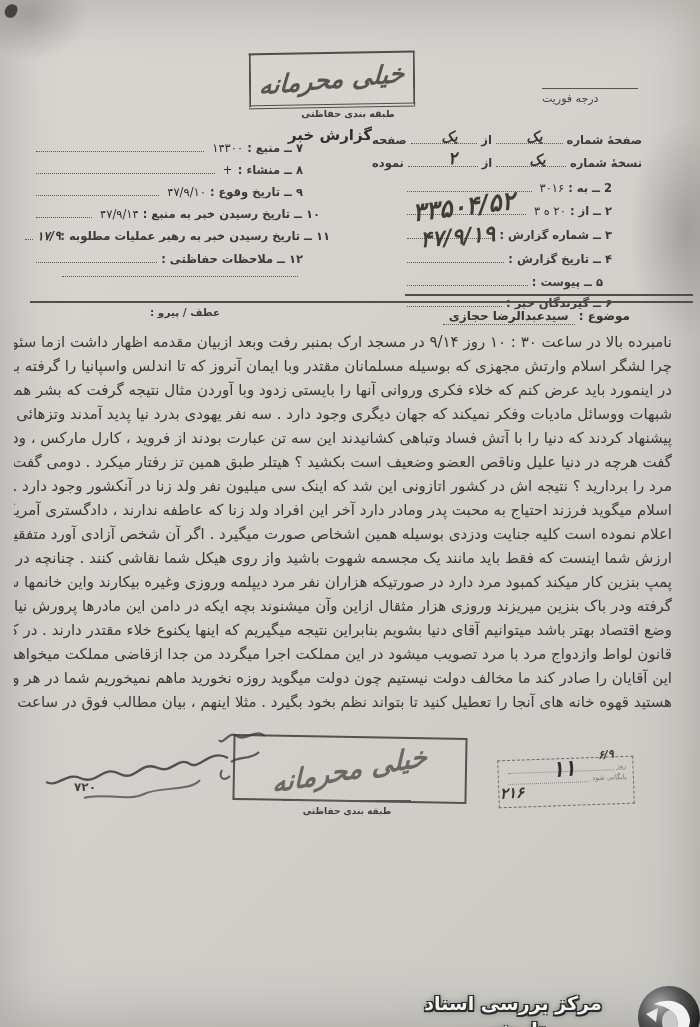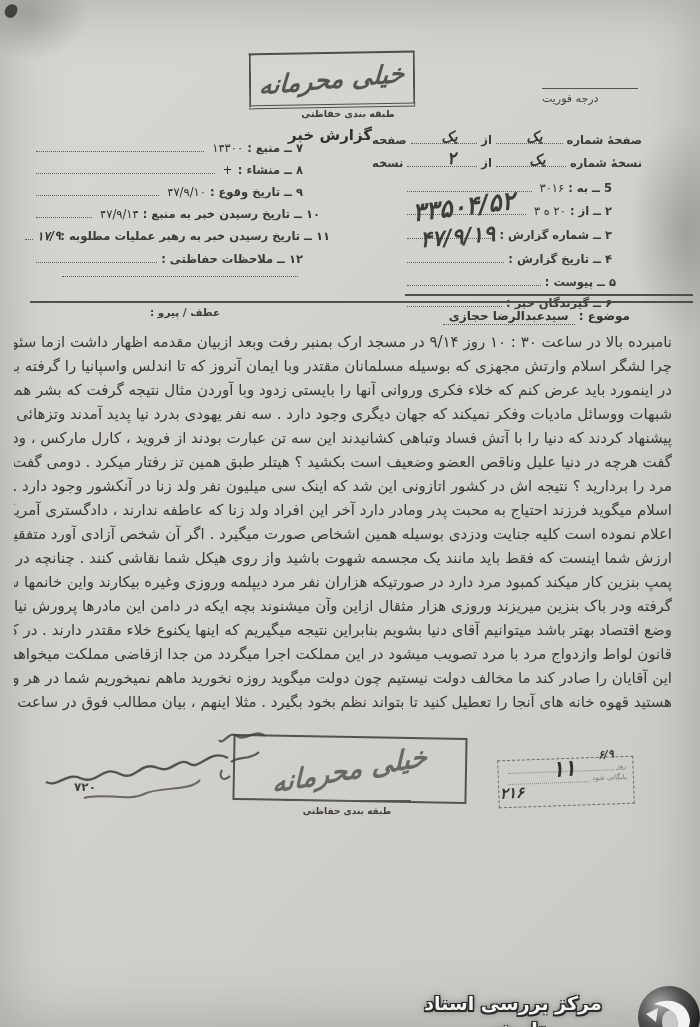--- a/index.html
+++ b/index.html
@@ -116,7 +116,7 @@
     <span class="dots">
         <span class="hv" style="font-size:17px;">۲</span>
       </span>
-    <span class="lbl">نسخه</span>
+    <span class="lbl">نموده</span>
   </div>
 
   <div class="mrow" style="top:181px;right:88px;left:403px;">

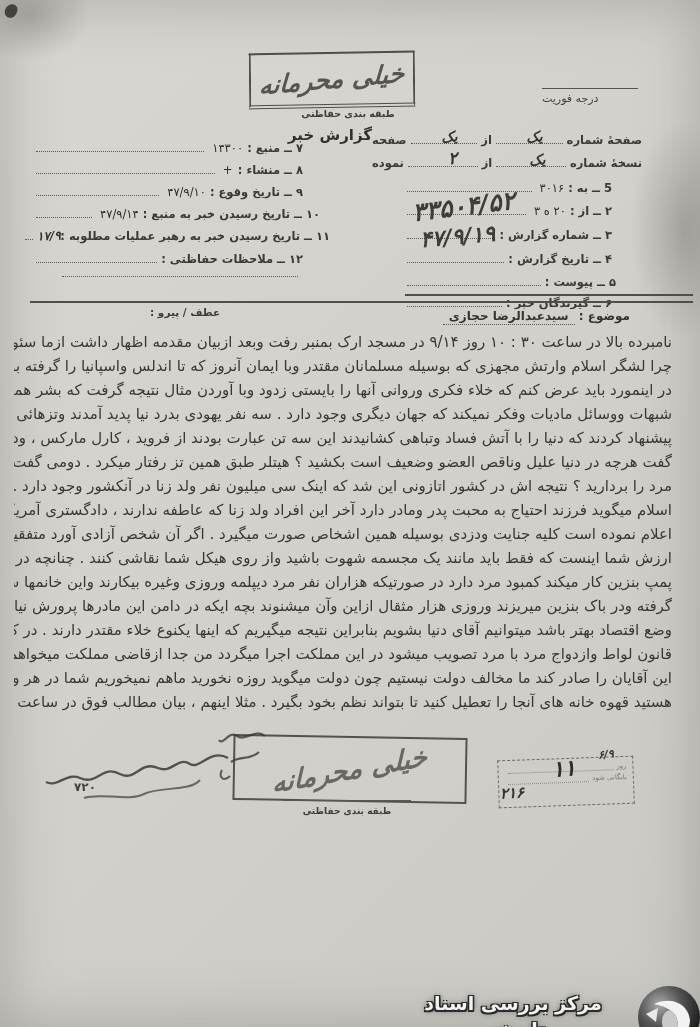--- a/index.html
+++ b/index.html
@@ -120,7 +120,7 @@
   </div>
 
   <div class="mrow" style="top:181px;right:88px;left:403px;">
-    <span class="lbl">5 ــ به :</span>
+    <span class="lbl">2 ــ به :</span>
     <span class="typedv">۳۰۱۶</span>
     <span class="dots"></span>
   </div>

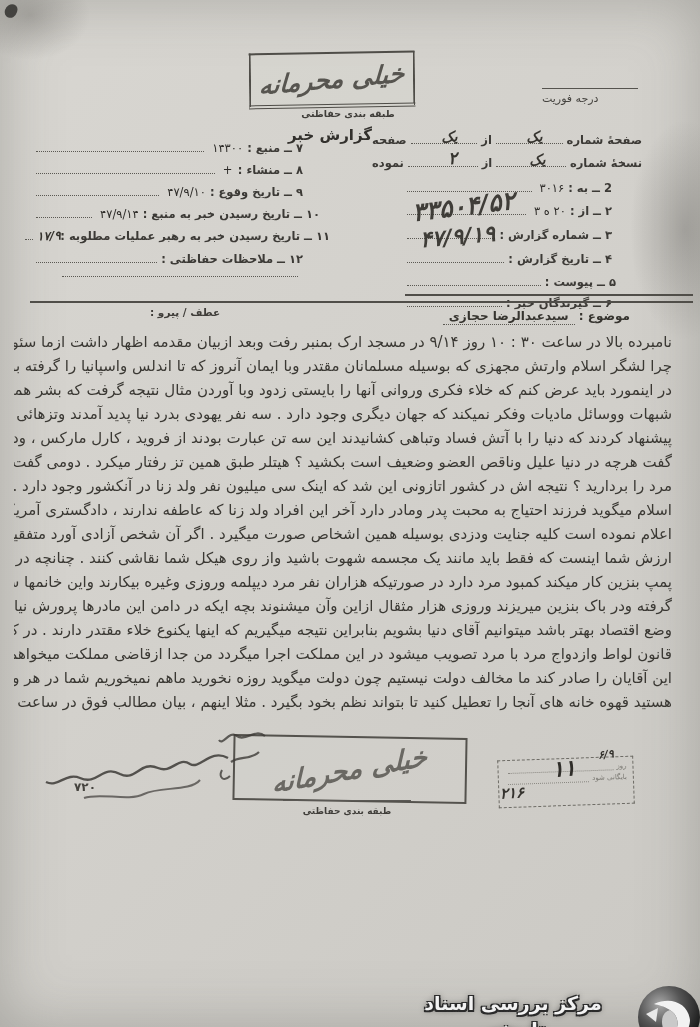--- a/index.html
+++ b/index.html
@@ -137,7 +137,7 @@
     <span class="lbl">۴ ــ تاریخ گزارش :</span>
     <span class="dots"></span>
   </div>
-  <div class="mrow" style="top:275px;right:84px;left:403px;">
+  <div class="mrow" style="top:275px;right:97px;left:403px;">
     <span class="lbl">۵ ــ پیوست :</span>
     <span class="dots"></span>
   </div>

